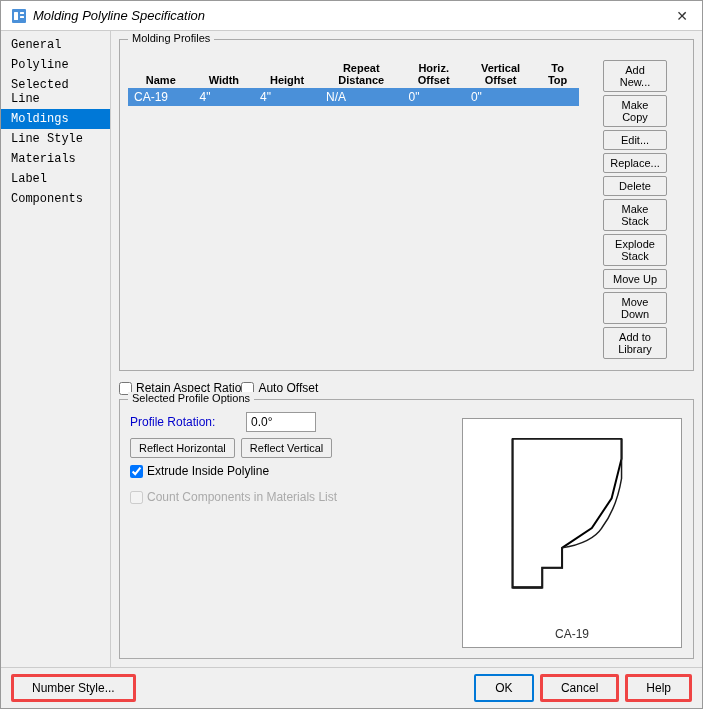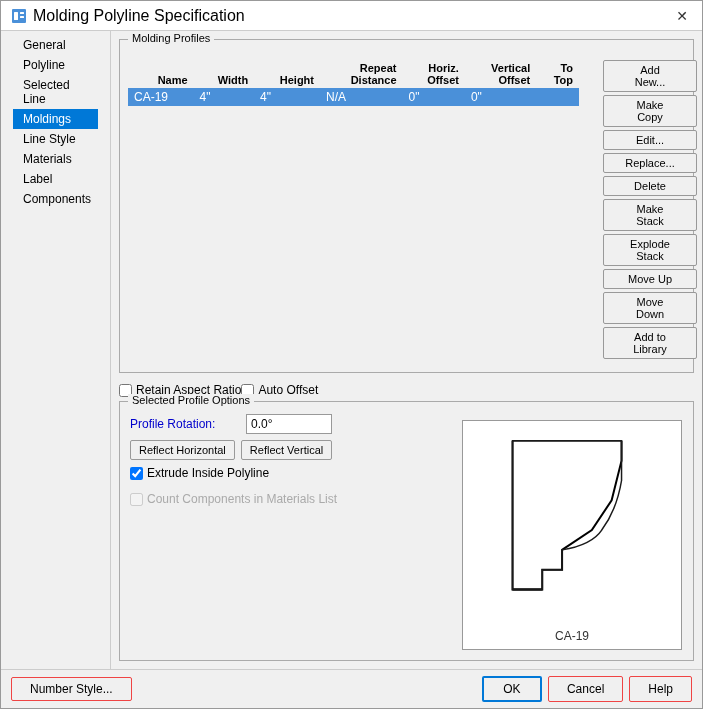--- a/index.html
+++ b/index.html
@@ -42,8 +42,9 @@
       height: 16px;
     }
     .title-text {
-      font-size: 16px;
+      font-size: 13px;
       font-weight: normal;
+      font-style: italic;
     }
     .close-btn {
       width: 20px;

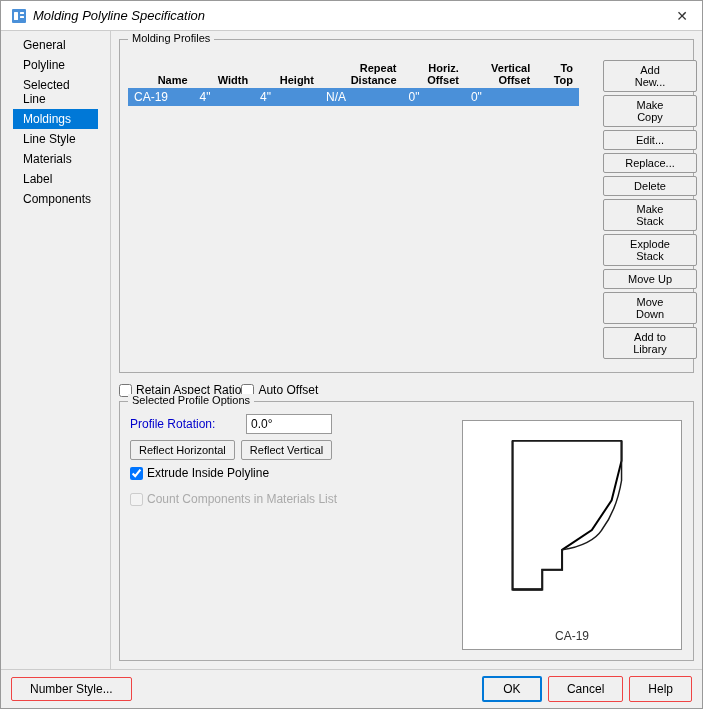--- a/index.html
+++ b/index.html
@@ -67,9 +67,10 @@
       width: 110px;
       background: #f0f0f0;
       border-right: 1px solid #ccc;
-      padding: 4px 12px;
+      padding: 4px 0;
       display: flex;
       flex-direction: column;
+      font-family: Liberation Mono, monospace;
     }
     .sidebar-item {
       padding: 3px 10px;

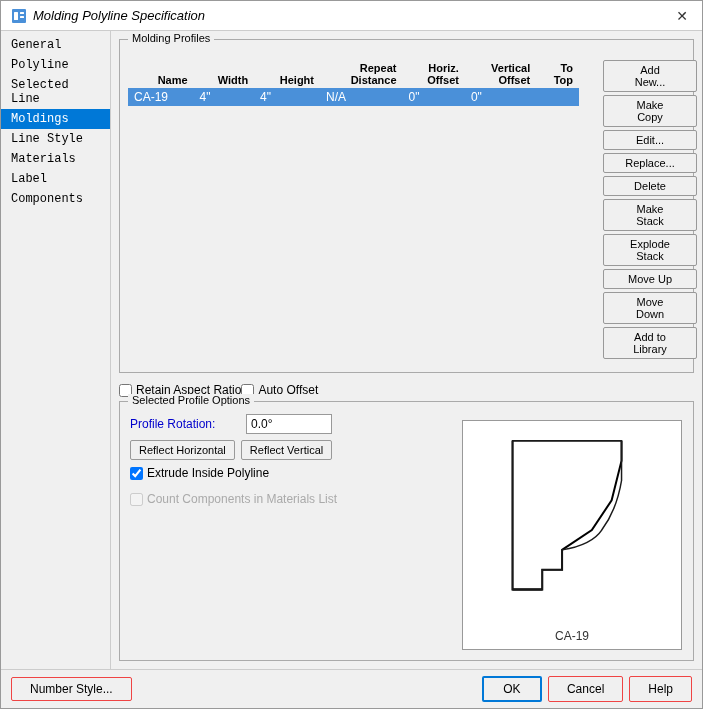--- a/index.html
+++ b/index.html
@@ -111,7 +111,7 @@
       font-size: 12px;
     }
     .profiles-table th {
-      text-align: right;
+      text-align: center;
       padding: 2px 6px;
       font-weight: bold;
       font-size: 11px;

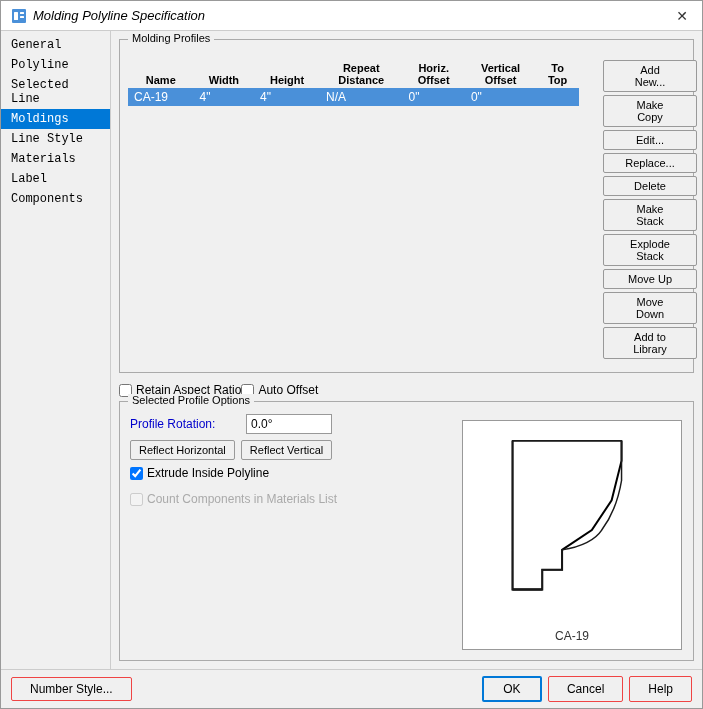--- a/index.html
+++ b/index.html
@@ -137,8 +137,8 @@
       gap: 3px;
     }
     .btn {
-      width: 94px;
-      padding: 3px 20px;
+      width: 64px;
+      padding: 3px 6px;
       font-size: 11px;
       background: #f0f0f0;
       border: 1px solid #999;

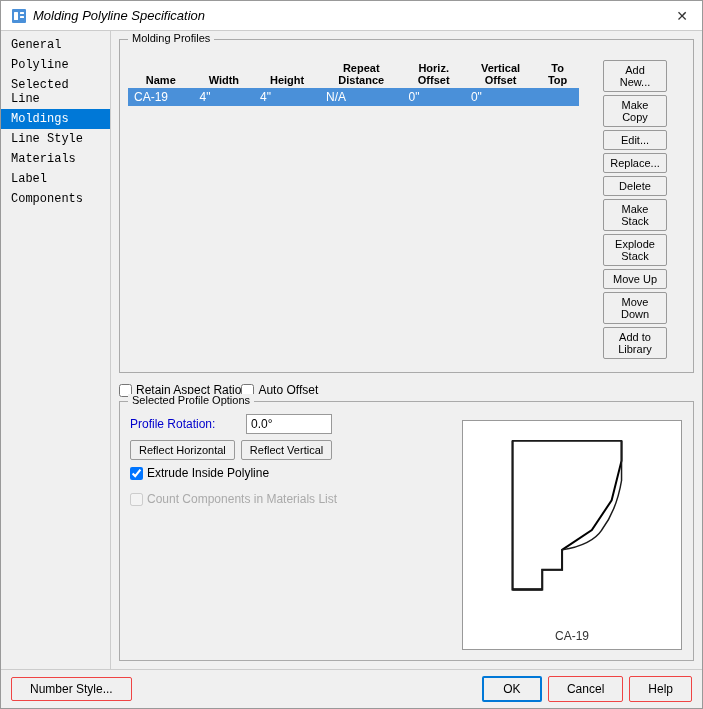--- a/index.html
+++ b/index.html
@@ -194,7 +194,7 @@
       width: 110px;
     }
     .rotation-input {
-      width: 86px;
+      width: 70px;
       padding: 2px 4px;
       font-size: 12px;
       border: 1px solid #999;

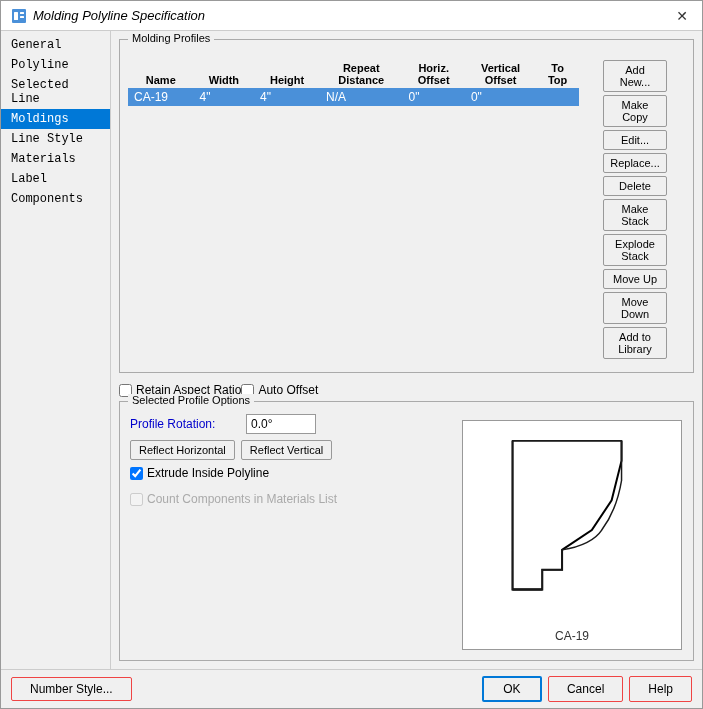--- a/index.html
+++ b/index.html
@@ -261,7 +261,7 @@
       padding: 4px 18px;
       font-size: 12px;
       background: #f0f0f0;
-      border: 1px solid #ef4444;
+      border: 3px solid #ef4444;
       cursor: pointer;
       border-radius: 2px;
       min-width: 60px;

